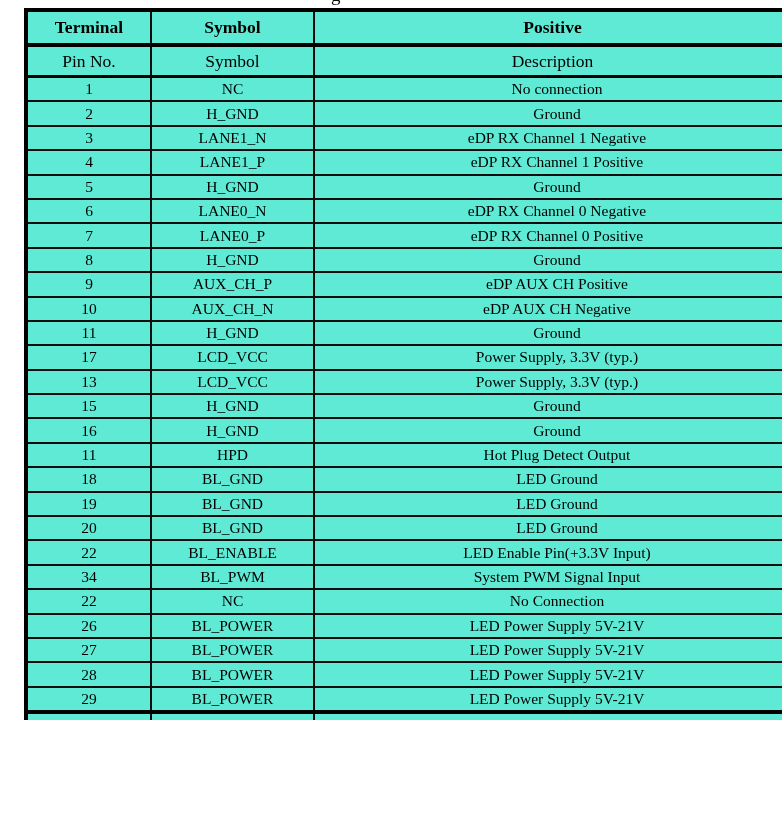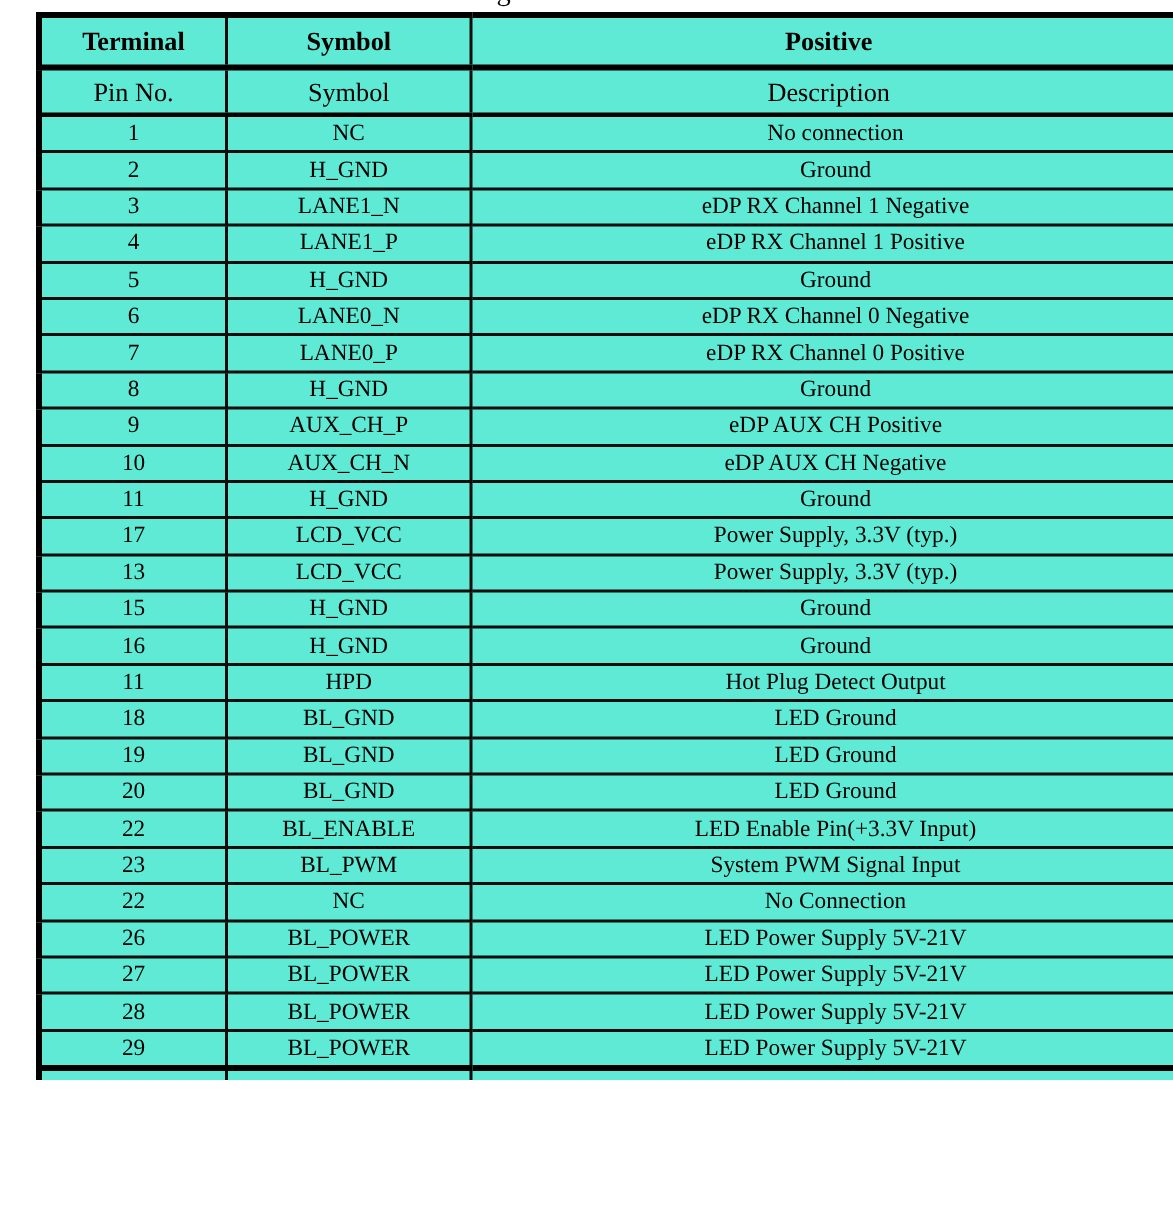--- a/index.html
+++ b/index.html
@@ -201,7 +201,7 @@
           <td class="desc">LED Enable Pin(+3.3V Input)</td>
         </tr>
         <tr>
-          <td>23</td>
+          <td>34</td>
           <td>BL_PWM</td>
           <td class="desc">System PWM Signal Input</td>
         </tr>

